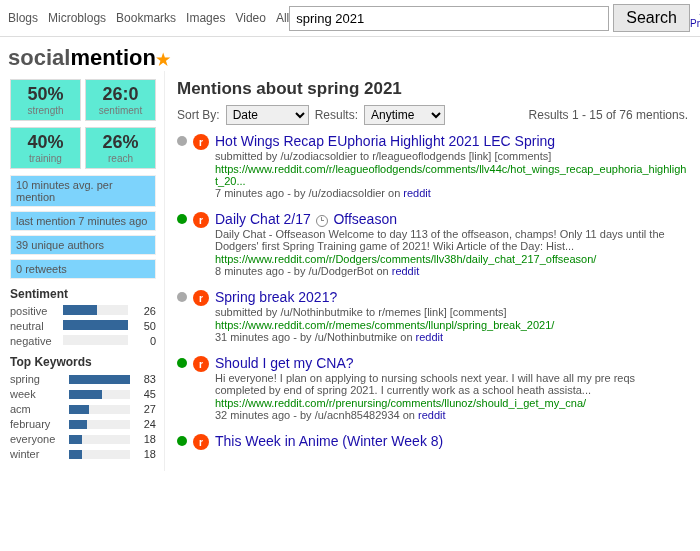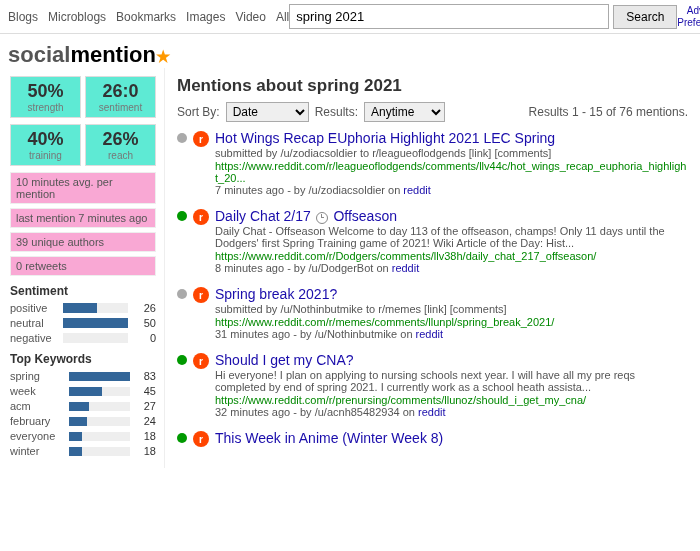--- a/index.html
+++ b/index.html
@@ -11,7 +11,7 @@
     #nav-links a { color: #555; text-decoration: none; }
     #search-area { display: flex; align-items: center; gap: 4px; flex: 1; justify-content: center; }
     #search-box { width: 320px; border: 1px solid #aaa; padding: 4px 6px; font-size: 13px; }
-    #search-btn { background: #e8e8e8; border: 1px solid #aaa; padding: 4px 12px; font-size: 12px; cursor: pointer; }
+    #search-btn { background: #e8e8e8; border: 1px solid #aaa; padding: 4px 12px; font-size: 16px; cursor: pointer; }
     #advanced-link { font-size: 11px; color: #1a0dab; text-decoration: none; text-align: right; line-height: 1.2; }
 
     

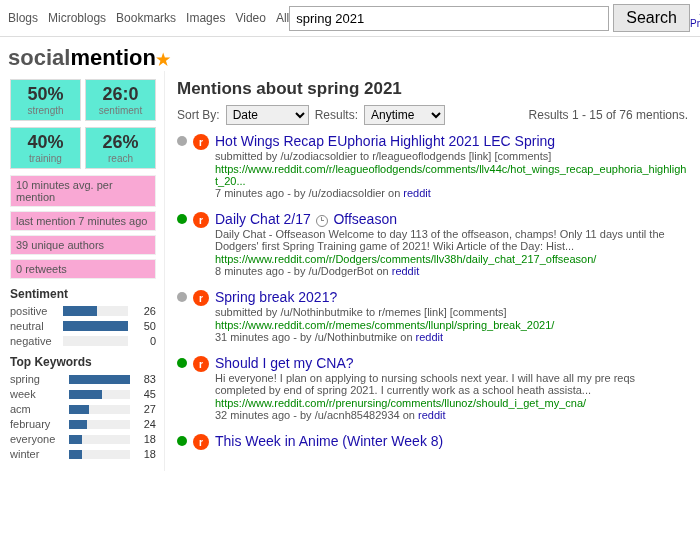--- a/index.html
+++ b/index.html
@@ -28,7 +28,7 @@
     .stat-box { flex: 1; text-align: center; background: #5eead4; border: 1px solid #ddd; padding: 4px 2px; }
     .stat-value { font-size: 18px; font-weight: bold; color: #333; }
     .stat-label { font-size: 10px; color: #777; }
-    .sidebar-info { font-size: 11px; color: #555; background: #f9a8d4; border: 1px solid #eee; padding: 3px 5px; margin-bottom: 4px; }
+    .sidebar-info { font-size: 11px; color: #555; background: #7dd3fc; border: 1px solid #eee; padding: 3px 5px; margin-bottom: 4px; }
     .sidebar-section-title { font-size: 12px; font-weight: bold; margin: 8px 0 4px 0; color: #333; }
     .sentiment-row { display: flex; align-items: center; margin-bottom: 3px; gap: 8px; }
     .sentiment-label { width: 45px; font-size: 11px; color: #555; }

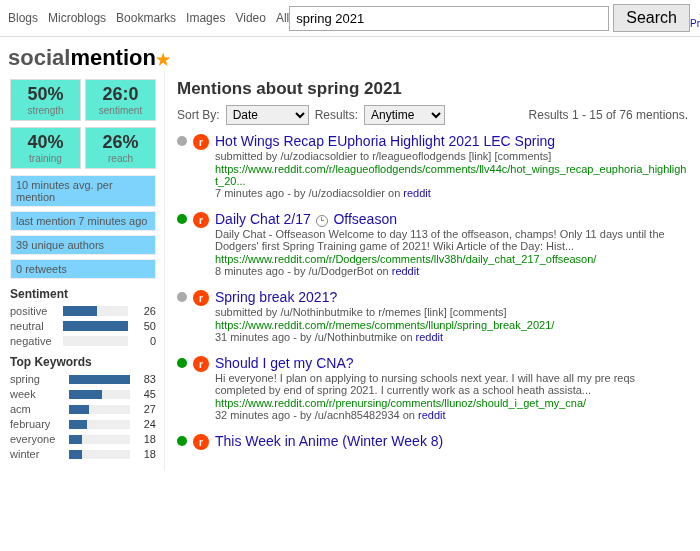--- a/index.html
+++ b/index.html
@@ -30,7 +30,7 @@
     .stat-label { font-size: 10px; color: #777; }
     .sidebar-info { font-size: 11px; color: #555; background: #7dd3fc; border: 1px solid #eee; padding: 3px 5px; margin-bottom: 4px; }
     .sidebar-section-title { font-size: 12px; font-weight: bold; margin: 8px 0 4px 0; color: #333; }
-    .sentiment-row { display: flex; align-items: center; margin-bottom: 3px; gap: 8px; }
+    .sentiment-row { display: flex; margin-bottom: 3px; gap: 8px; }
     .sentiment-label { width: 45px; font-size: 11px; color: #555; }
     .sentiment-bar-container { flex: 1; height: 10px; background: #eee; }
     .sentiment-bar { height: 10px; background: #336699; }

